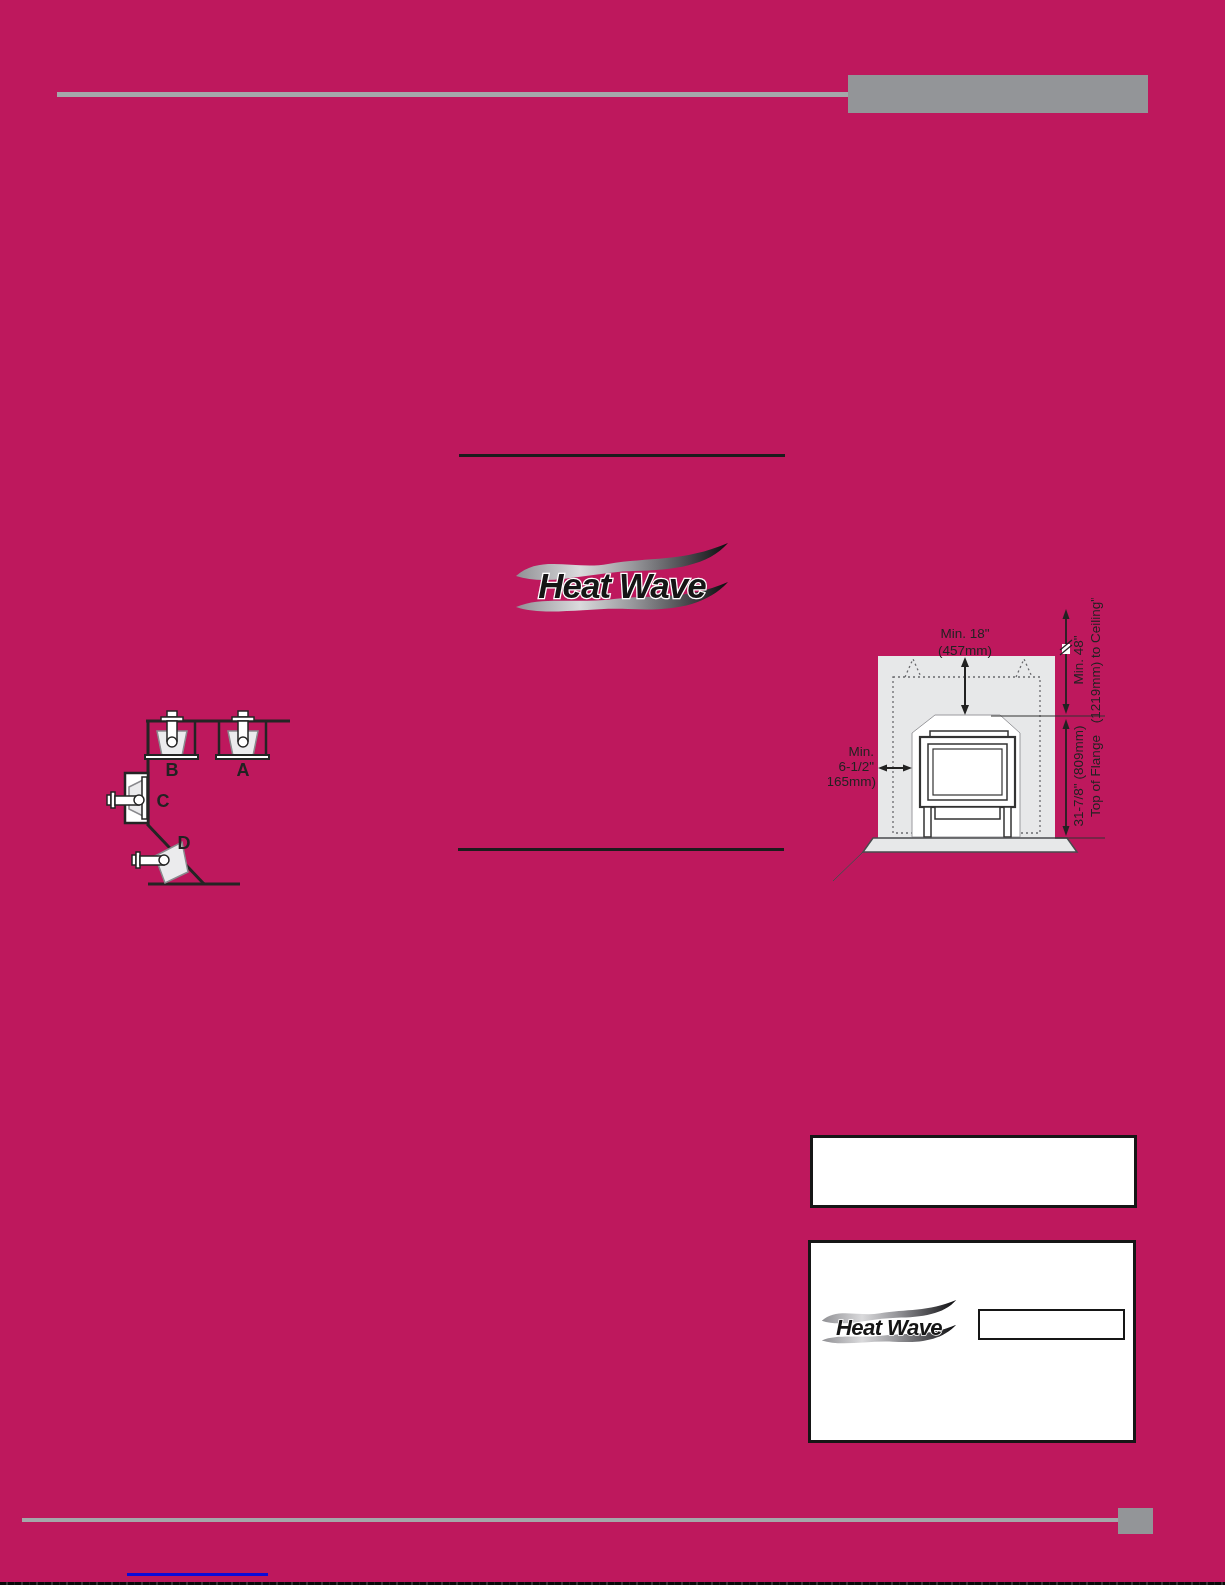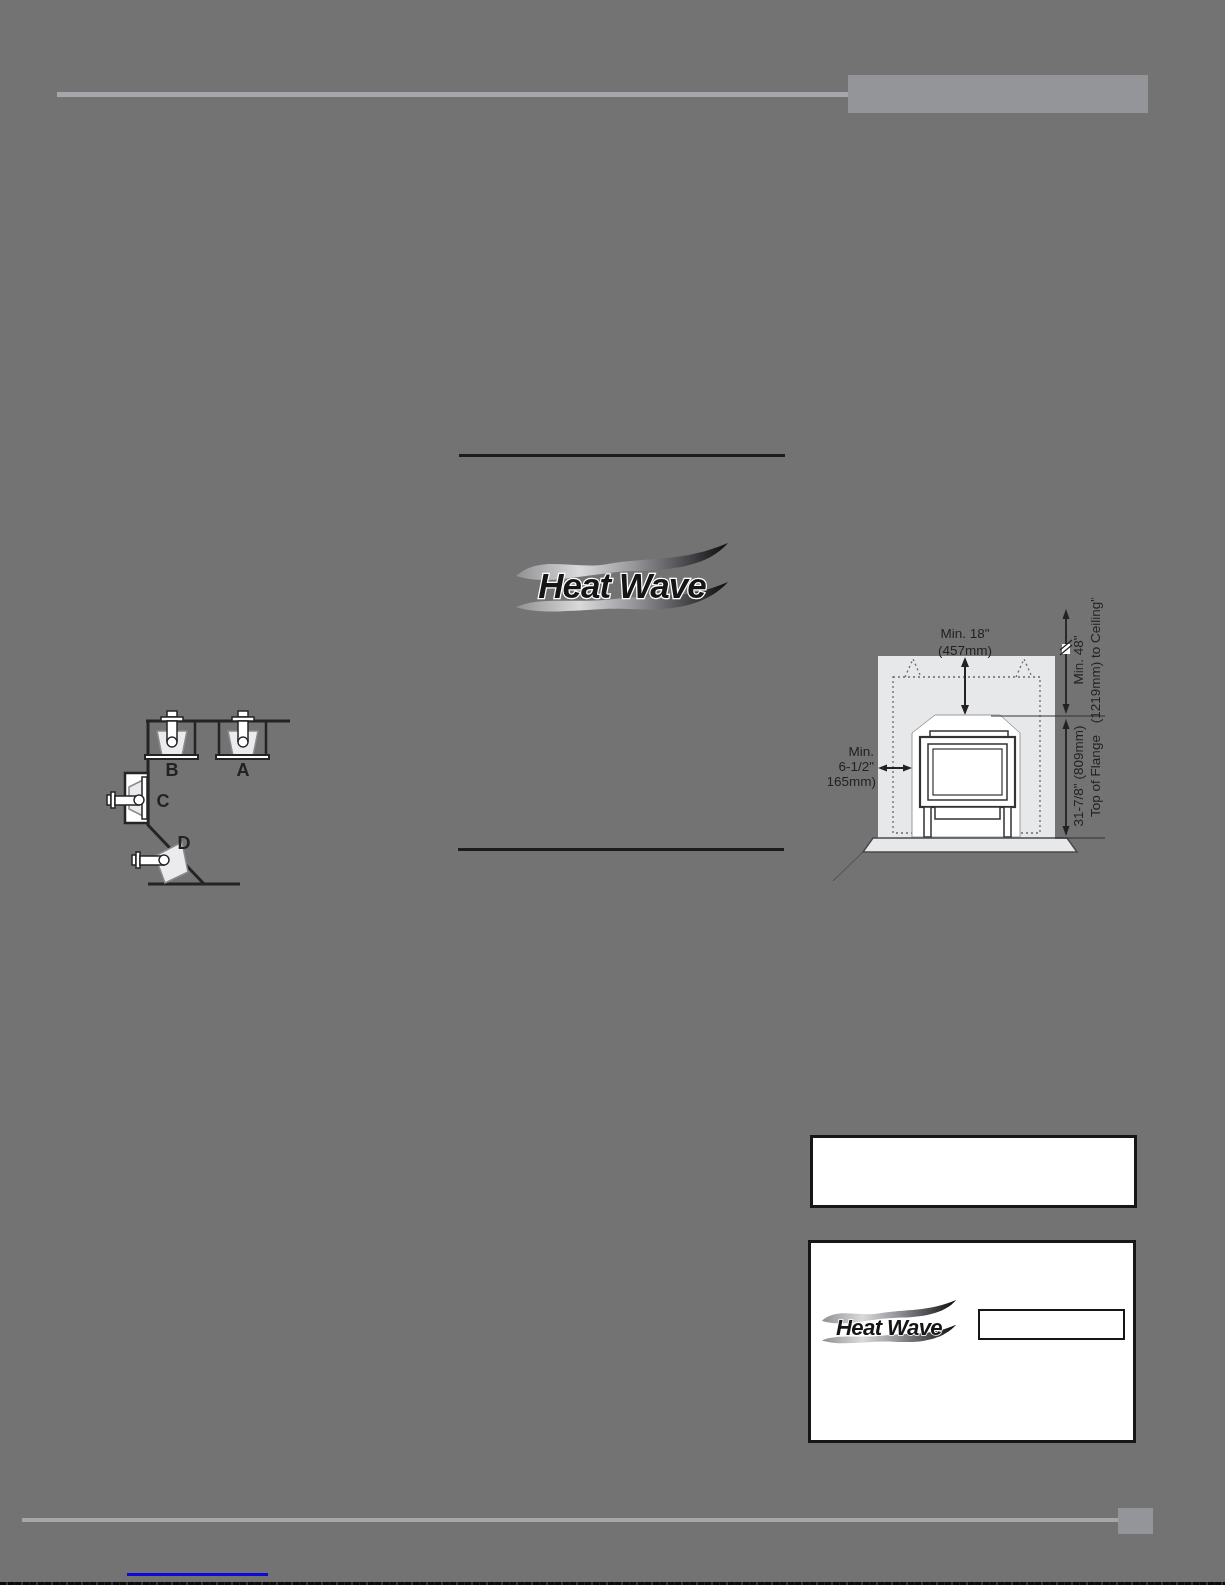--- a/index.html
+++ b/index.html
@@ -3,7 +3,7 @@
 <meta charset="utf-8">
 <style>
   html,body{margin:0;padding:0;background:#ffffff;}
-  #page{position:relative;width:1225px;height:1585px;background:#737373;overflow:hidden;
+  #page{position:relative;width:1225px;height:1585px;background:#be185d;overflow:hidden;
         font-family:"Liberation Sans",sans-serif;}
   .abs{position:absolute;}
   .rule-gray{background:#a5a7aa;}

